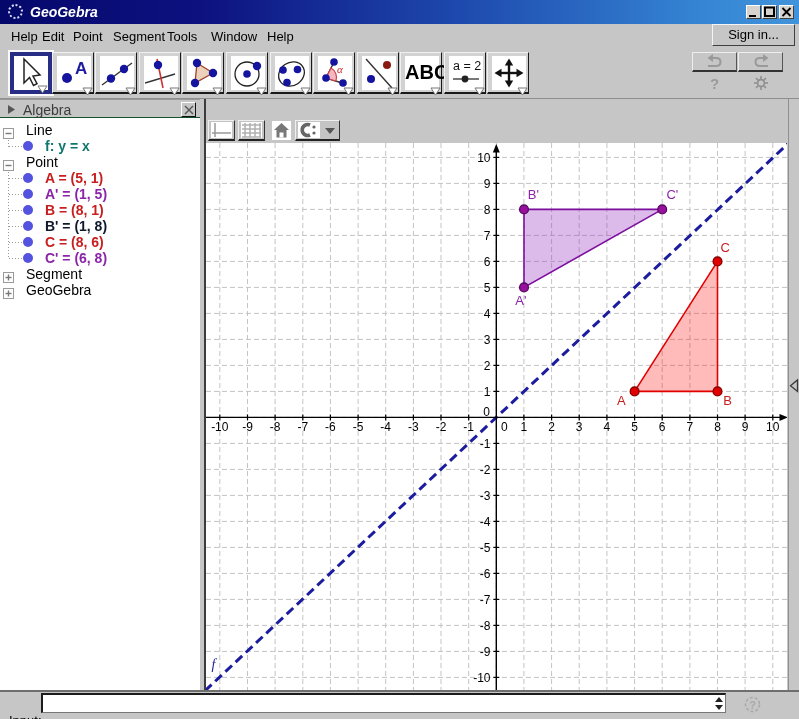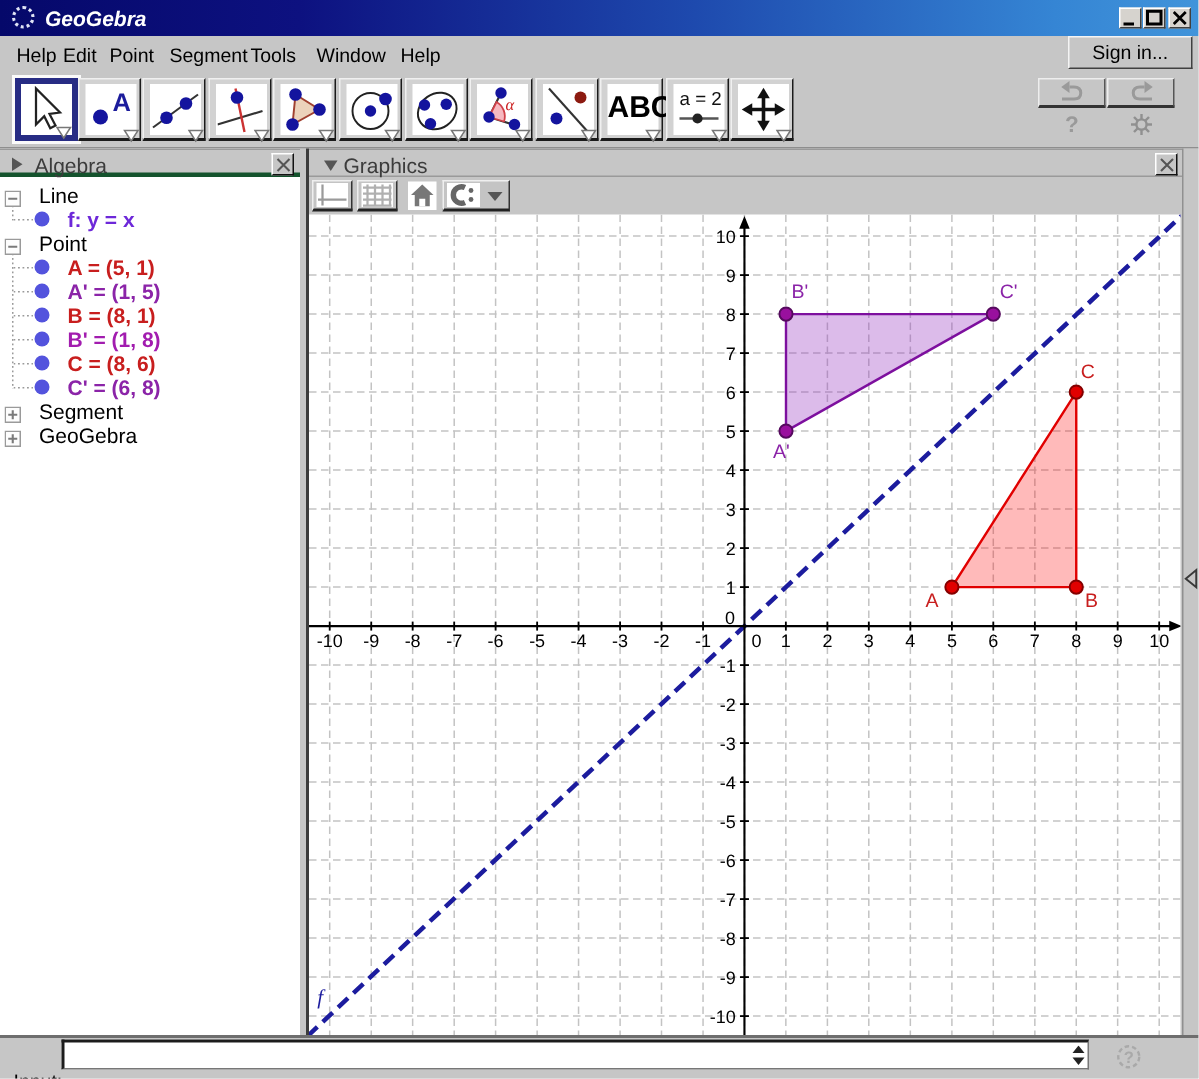--- a/index.html
+++ b/index.html
@@ -28,7 +28,7 @@
 .ubtn { position:absolute; top:4px; width:45px; height:20px; background:#c6c6c6;
   border-top:1px solid #eee; border-left:1px solid #eee; border-right:1px solid #555; border-bottom:2px solid #333; }
 #algebra { position:absolute; left:0; top:99px; width:200px; height:592px; background:#fff; }
-#algheader { position:absolute; left:0; top:0; width:200px; height:19px; background:#c6c6c6; border-top:1px solid #9a9a9a; border-bottom:3px solid #14532d; }
+#algheader { position:absolute; left:0; top:0; width:200px; height:19px; background:#c6c6c6; border-top:1px solid #9a9a9a; border-bottom:1px solid #14532d; }
 #algheader .title, #gfxheader .title { position:absolute; left:23px; top:2px; font-size:14px; color:#3c3c3c; }
 .closebox { position:absolute; top:2px; width:15px; height:15px; background:#c6c6c6;
   border-top:1px solid #fff; border-left:1px solid #fff; border-right:1.5px solid #111; border-bottom:1.5px solid #111; }

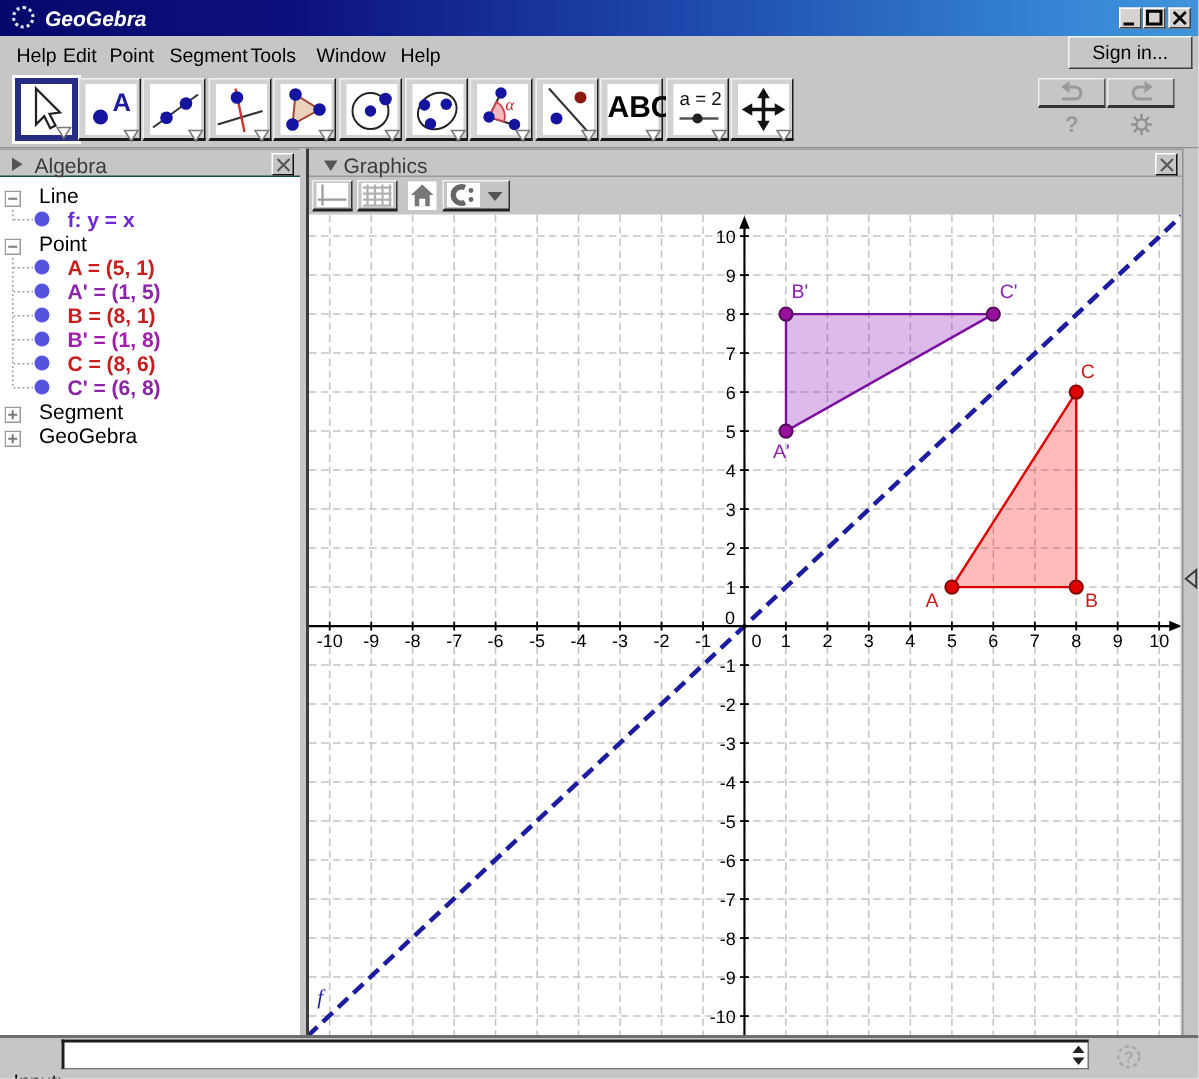--- a/index.html
+++ b/index.html
@@ -281,17 +281,6 @@
 </div>
 <div id="splitter"></div>
 <div id="graphics">
-  <div id="gfxheader">
-    <svg width="12" height="10" style="position:absolute;left:9px;top:6px;">
-        <polygon points="1,1 10,1 5.5,8" fill="#555"></polygon>
-      </svg>
-    <span class="title">Graphics</span>
-    <div class="closebox" style="left:564px;">
-        <svg width="12" height="12">
-          <path d="M2,2 L10,10 M10,2 L2,10" stroke="#555" stroke-width="1.4"></path>
-        </svg>
-      </div>
-  </div>
   <div id="stylebar">
     <div class="sbtn" style="left:2px;width:27px;">
         <svg width="25" height="18" style="position:absolute;left:0;top:0;">

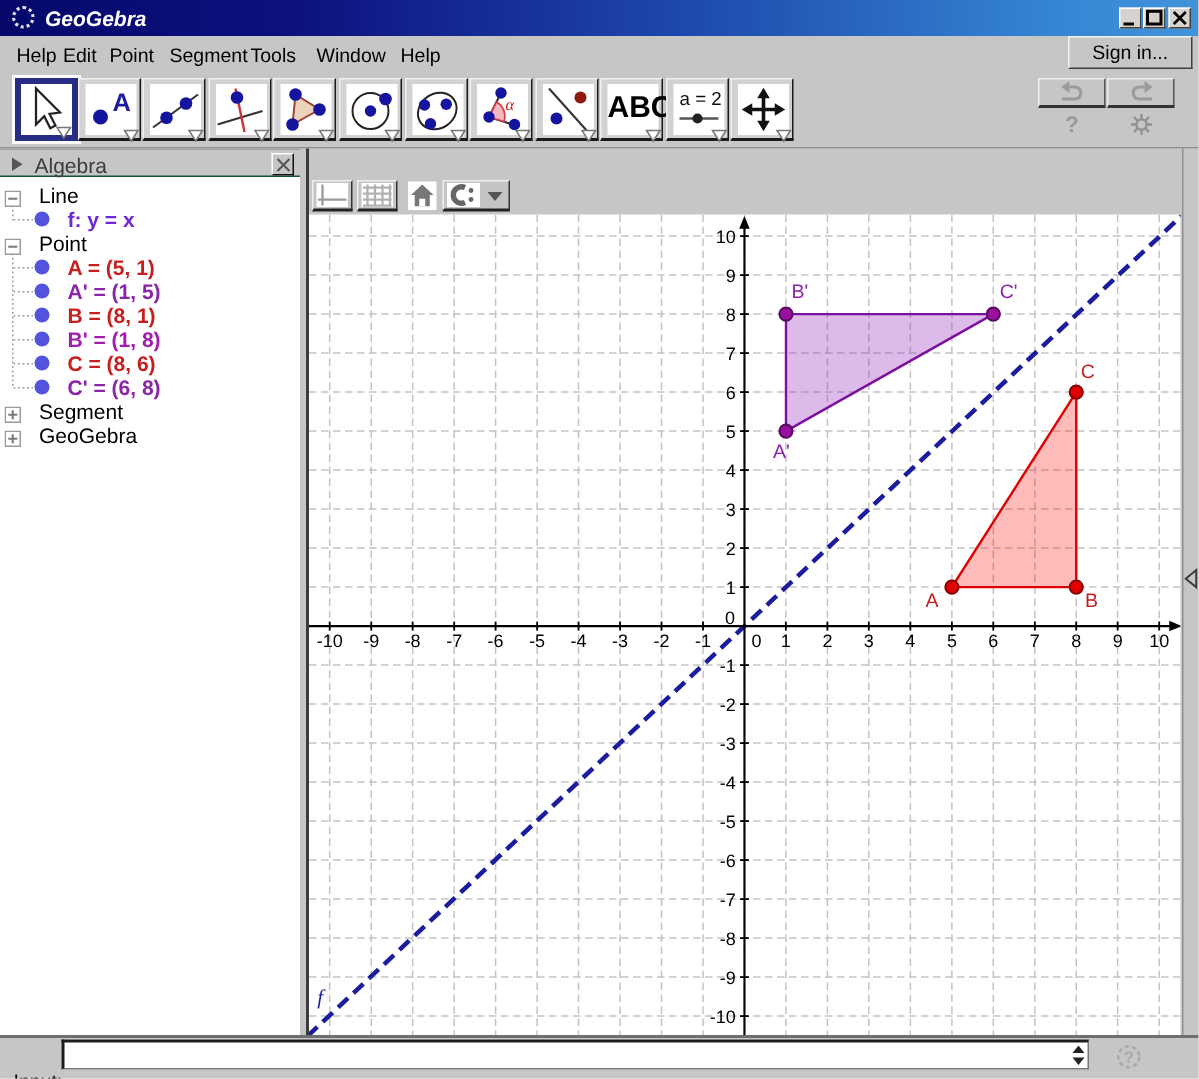--- a/index.html
+++ b/index.html
@@ -248,7 +248,7 @@
       </svg></div>
   <span class="treerow" style="left:26px;top:23px;">Line</span>
   <div class="treedot" style="left:23px;top:42px;"></div>
-  <span class="treerow" style="left:45px;top:39px;color:#6d28d9;font-weight:bold;">f: y = x</span>
+  <span class="treerow" style="left:45px;top:39px;color:#0f766e;font-weight:bold;">f: y = x</span>
   <div class="togglebox" style="left:3px;top:58px;"><svg width="11" height="11">
         <rect x="0.5" y="0.5" width="10" height="10" fill="#fdfdfd" stroke="#9a9a9a"></rect>
         <line x1="2.5" y1="5.5" x2="8.5" y2="5.5" stroke="#7a7a7a" stroke-width="1.4"></line>

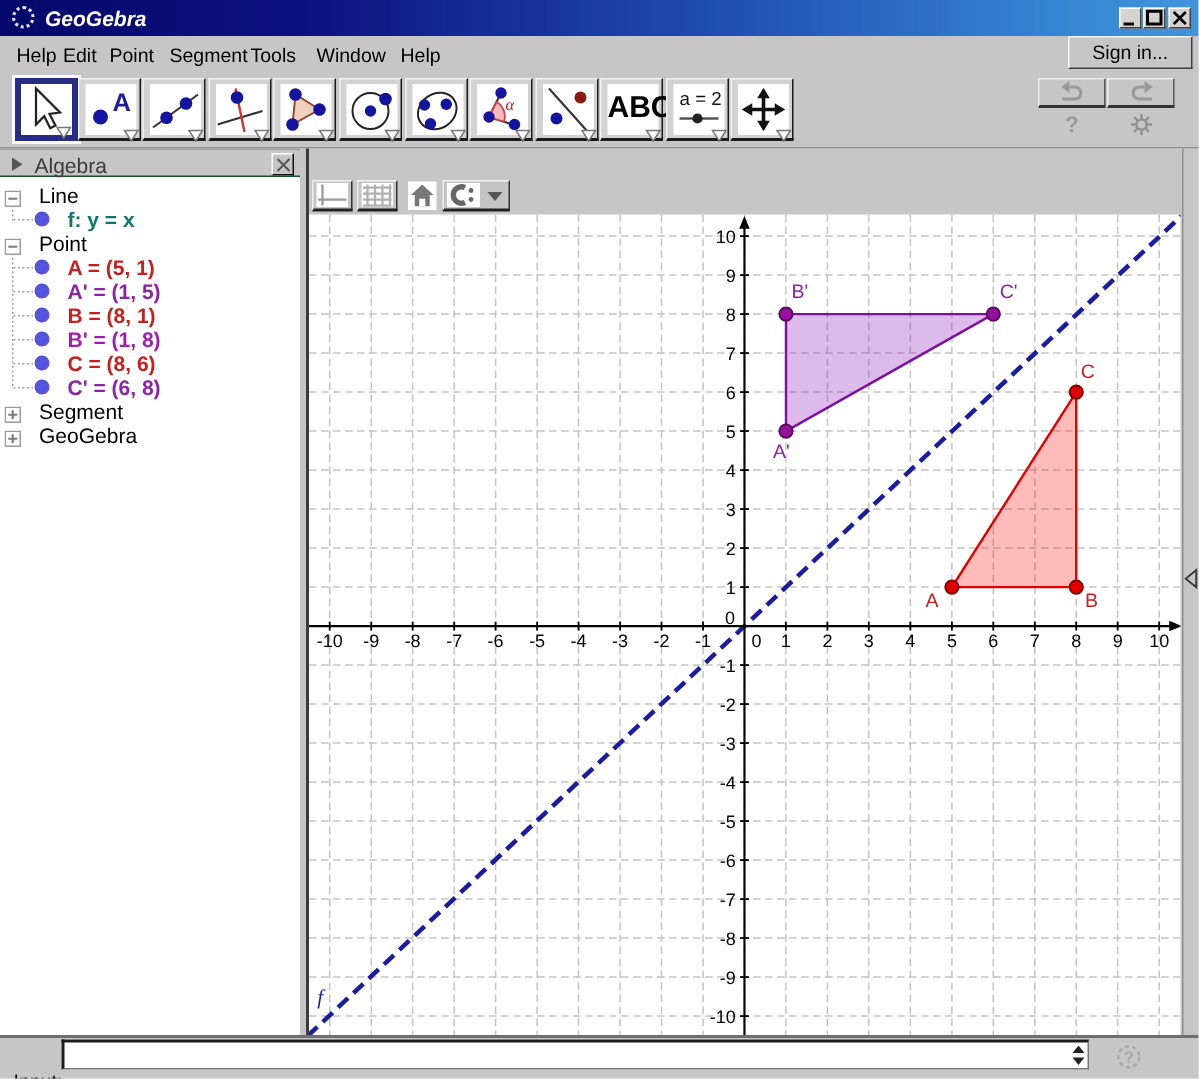--- a/index.html
+++ b/index.html
@@ -261,7 +261,7 @@
   <div class="treedot" style="left:23px;top:106px;"></div>
   <span class="treerow" style="left:45px;top:103px;color:#c81e1e;font-weight:bold;">B = (8, 1)</span>
   <div class="treedot" style="left:23px;top:122px;"></div>
-  <span class="treerow" style="left:45px;top:119px;color:#a21caf;font-weight:bold;">B' = (1, 8)</span>
+  <span class="treerow" style="left:45px;top:119px;color:#0f172a;font-weight:bold;">B' = (1, 8)</span>
   <div class="treedot" style="left:23px;top:138px;"></div>
   <span class="treerow" style="left:45px;top:135px;color:#c81e1e;font-weight:bold;">C = (8, 6)</span>
   <div class="treedot" style="left:23px;top:154px;"></div>

